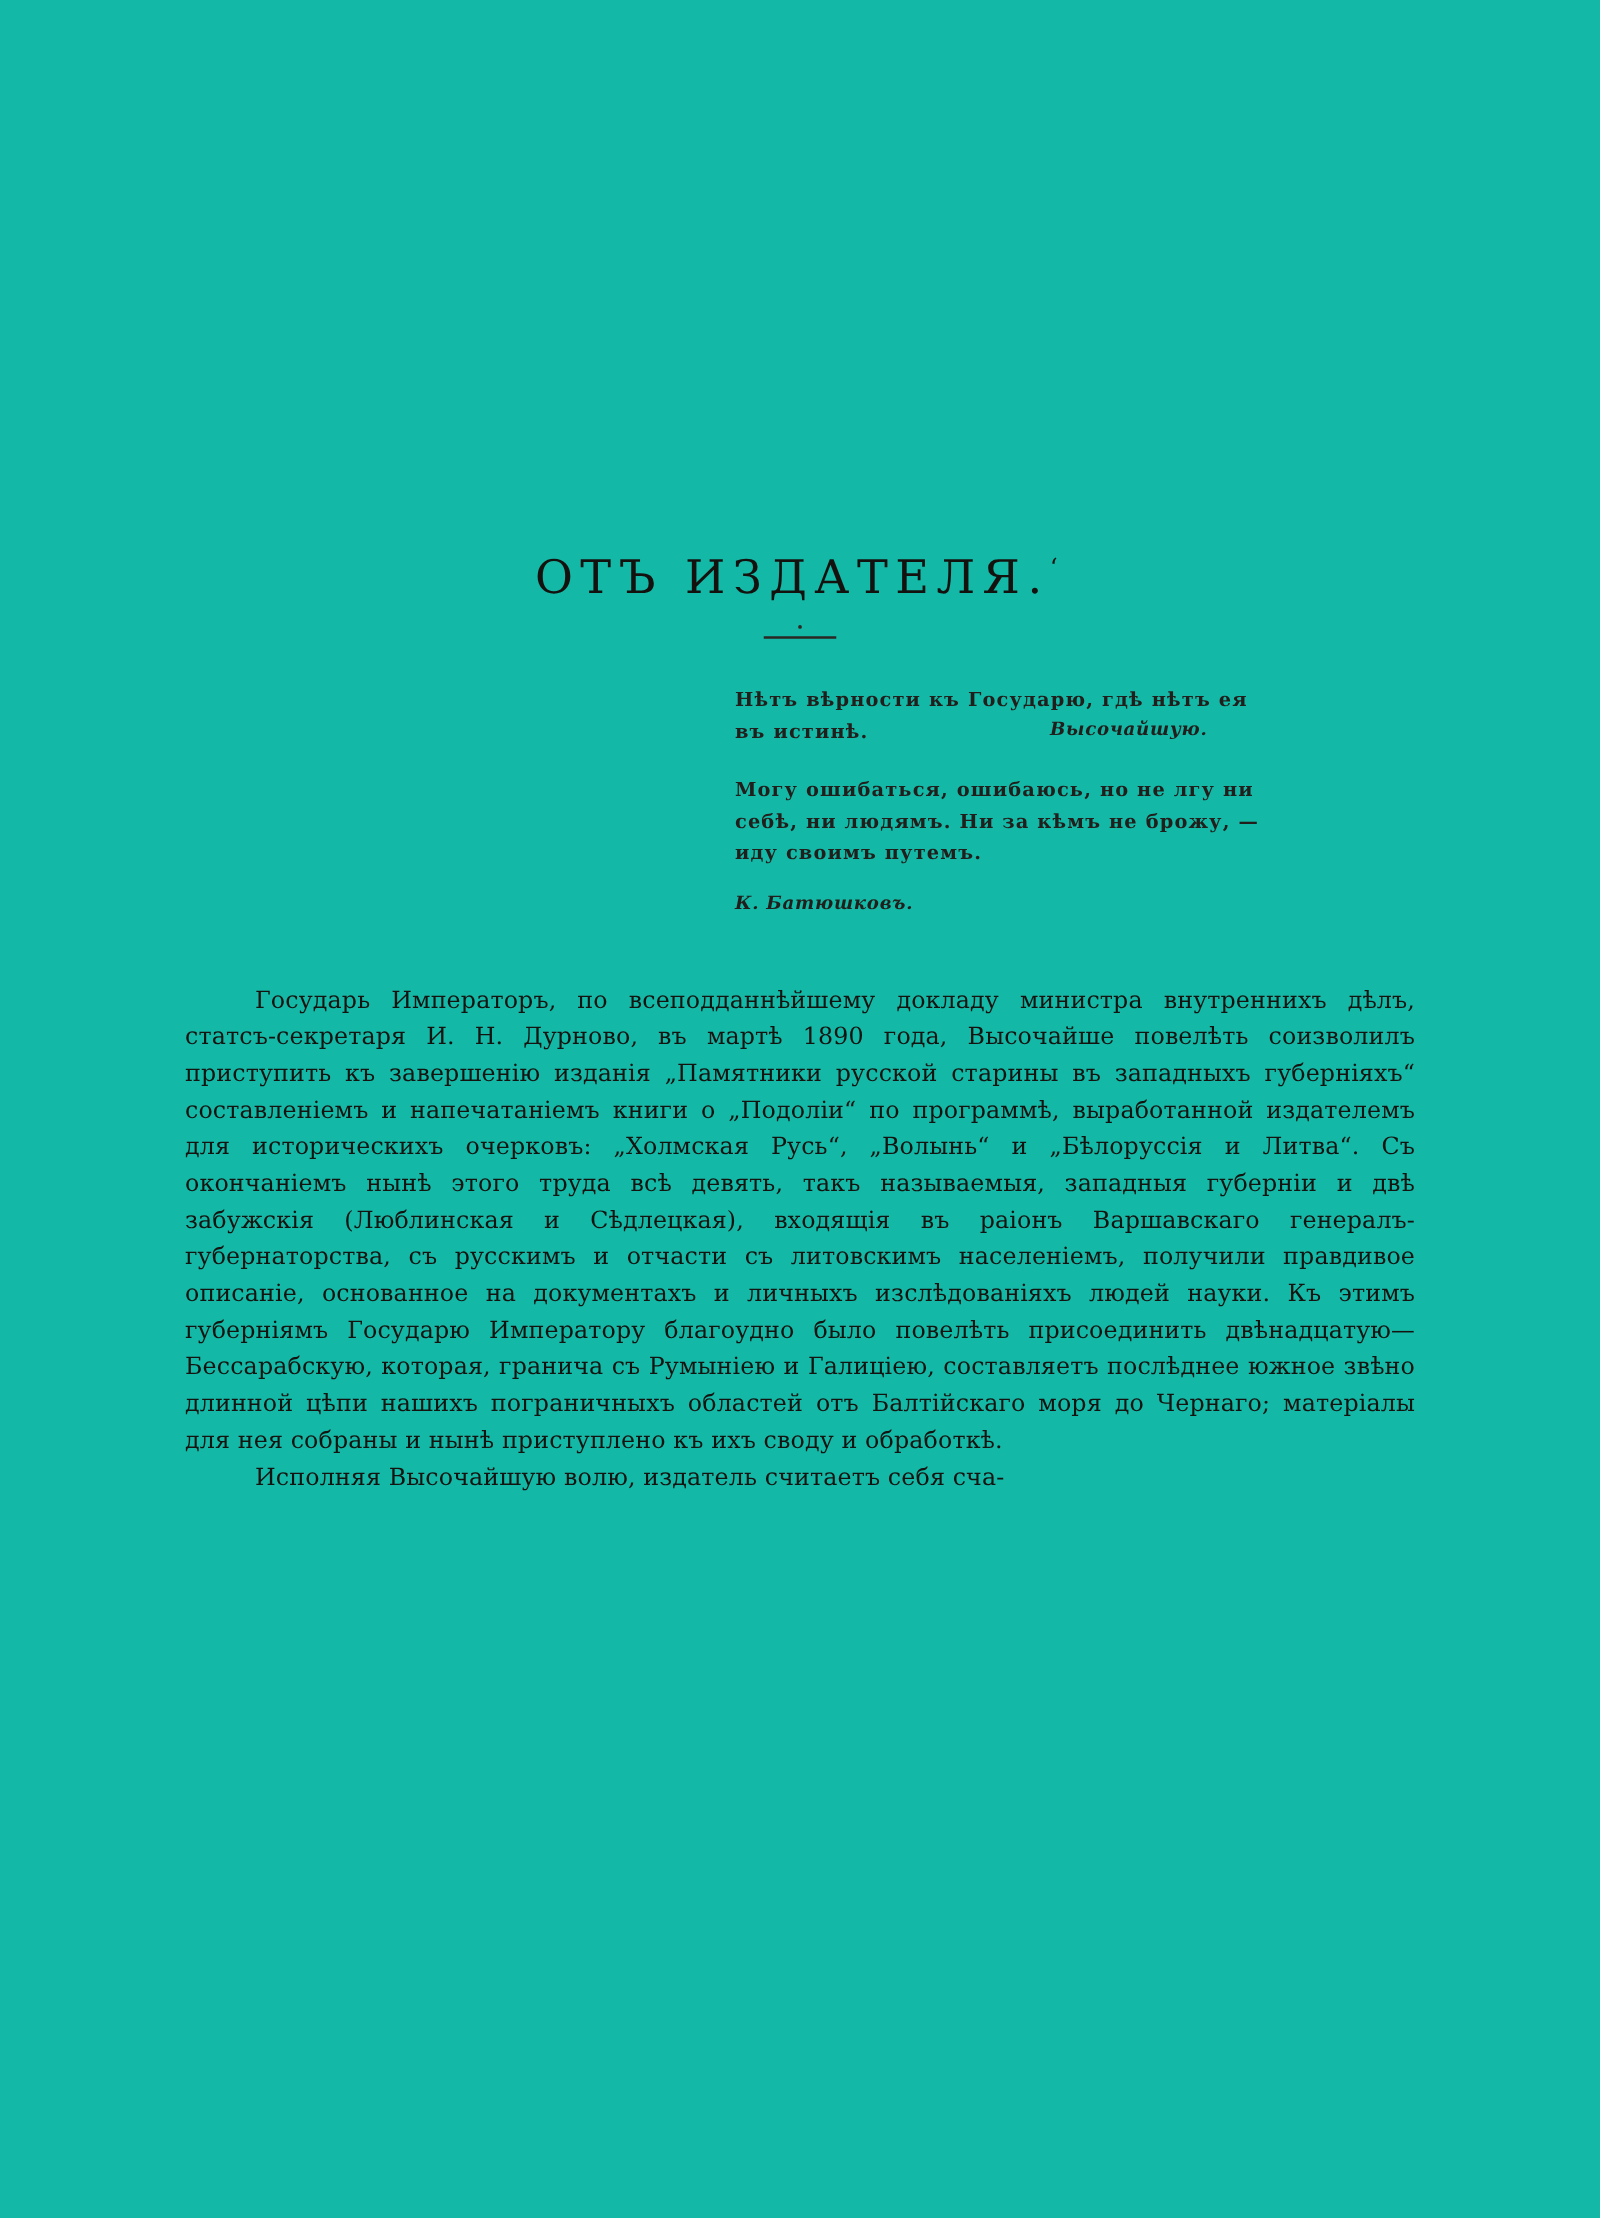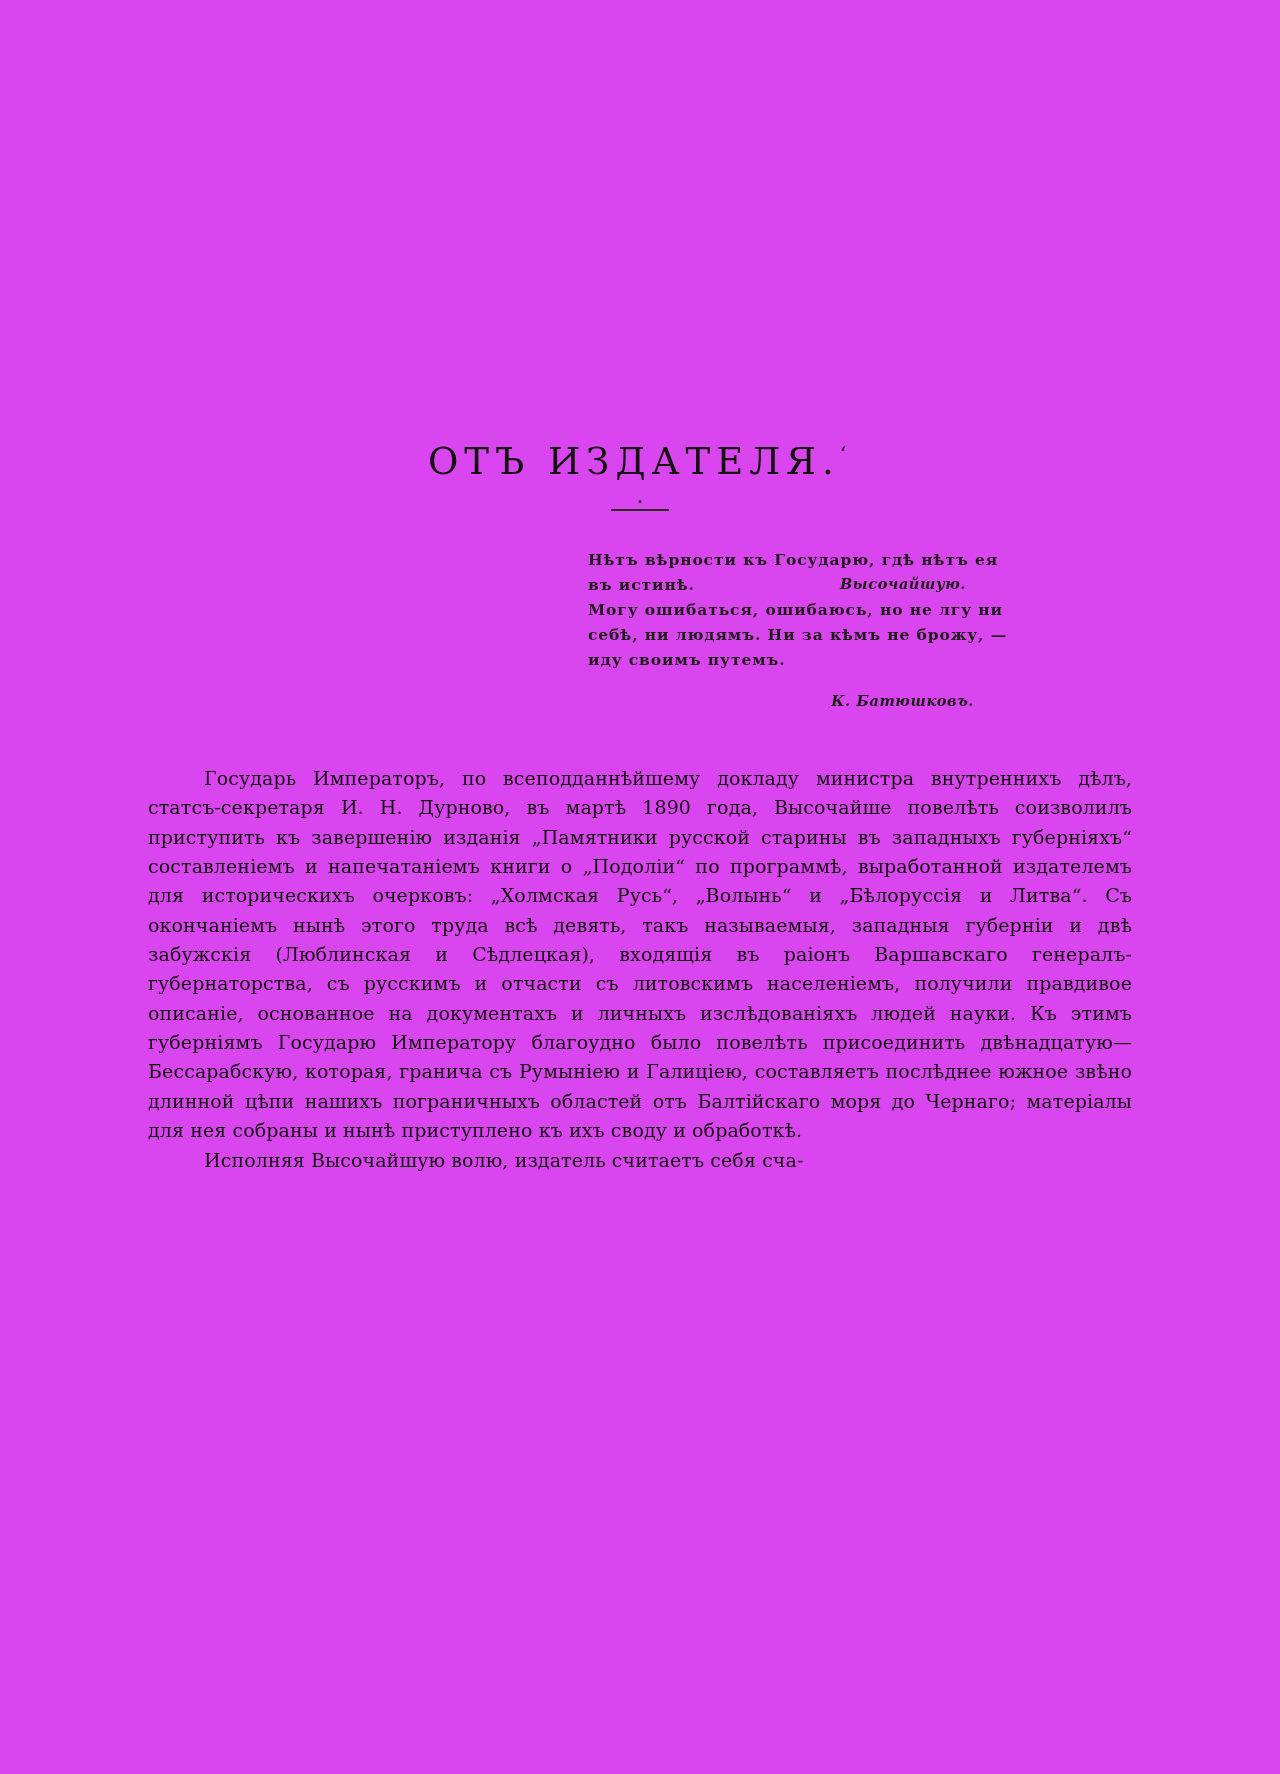--- a/index.html
+++ b/index.html
@@ -20,7 +20,7 @@
     top: 0; left: 0;
     width: 1280px;
     height: 1774px;
-    background: #d946ef;
+    background: #14b8a6;
   }
   .content {
     position: absolute;

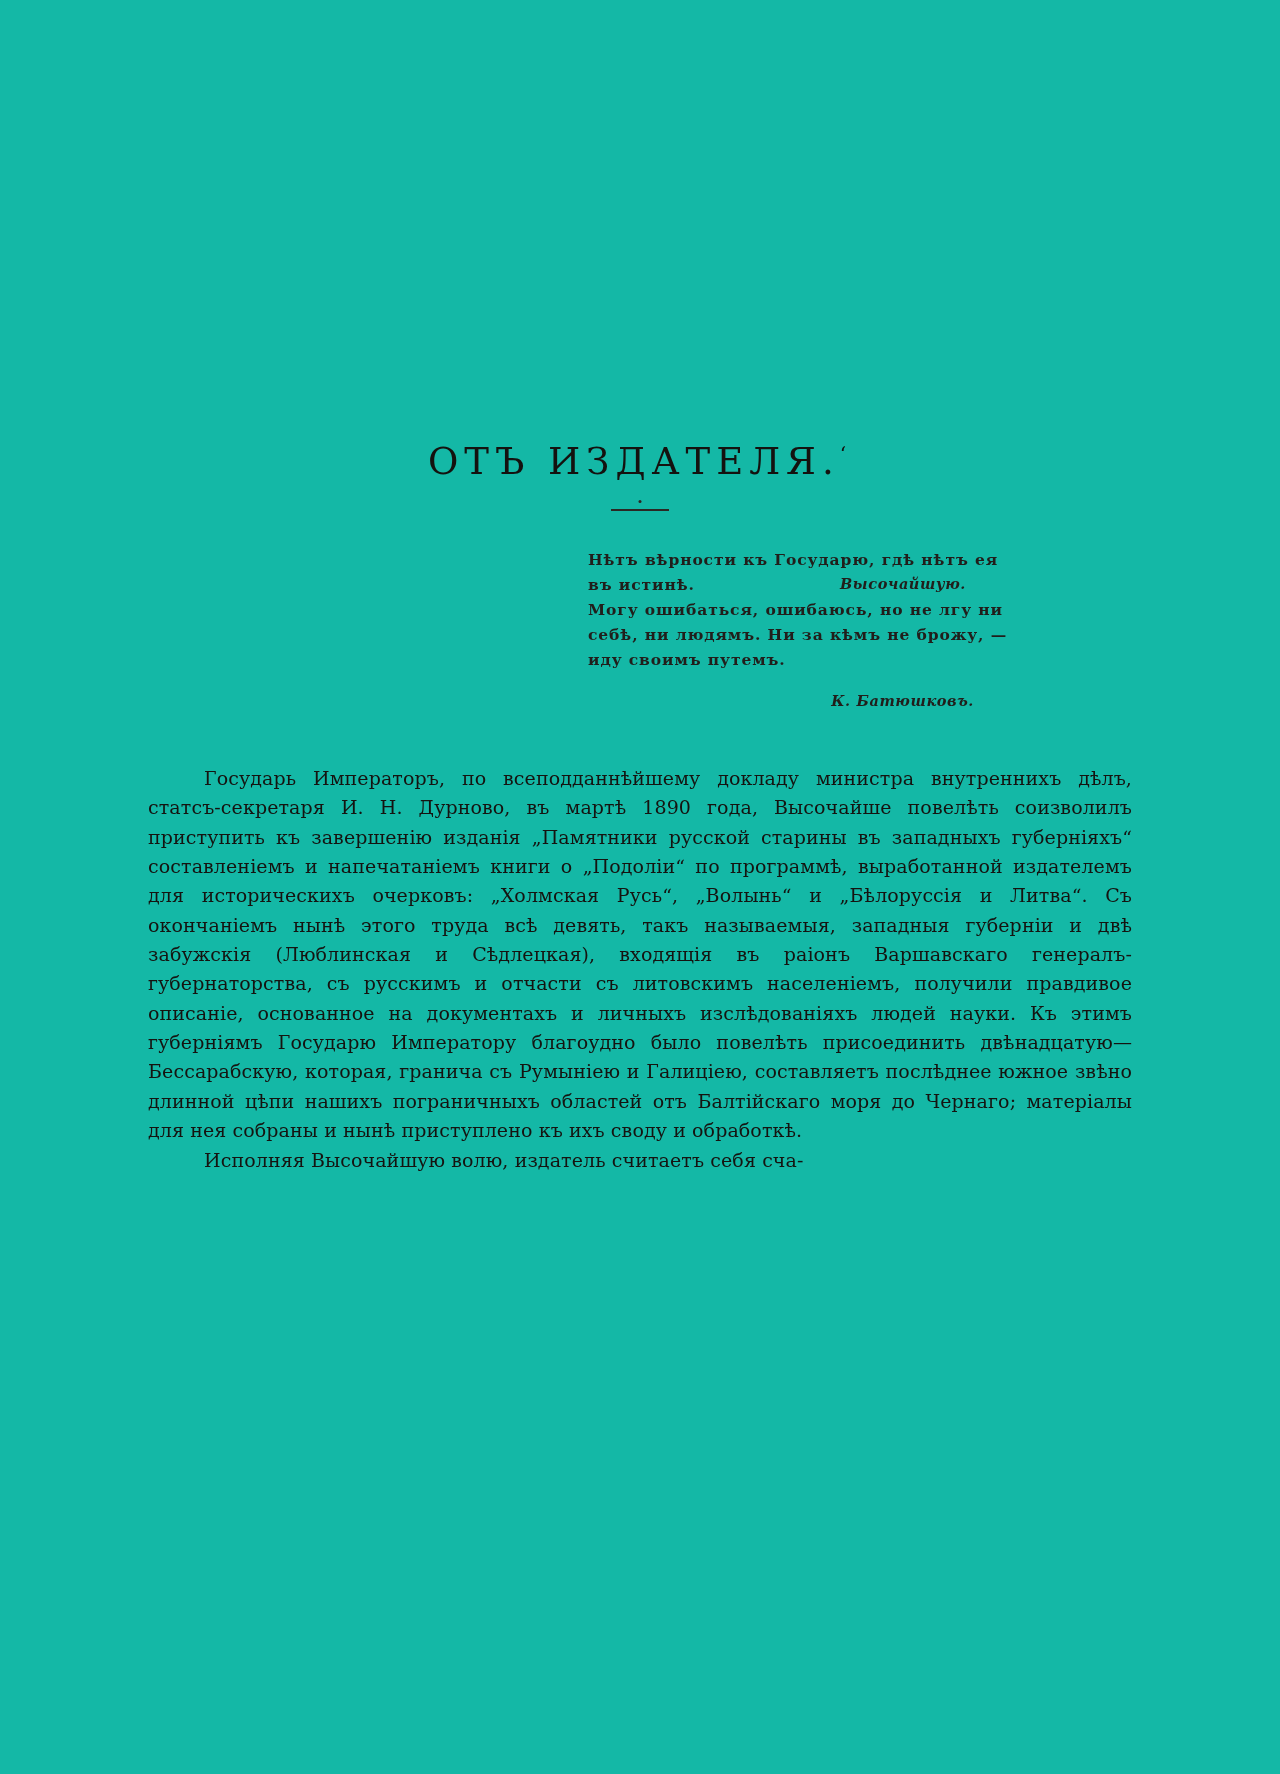--- a/index.html
+++ b/index.html
@@ -77,6 +77,7 @@
     color: #211e1b;
   }
   .epi.second {
+    margin-top: 22px;
   }
   .attr {
     font-style: italic;

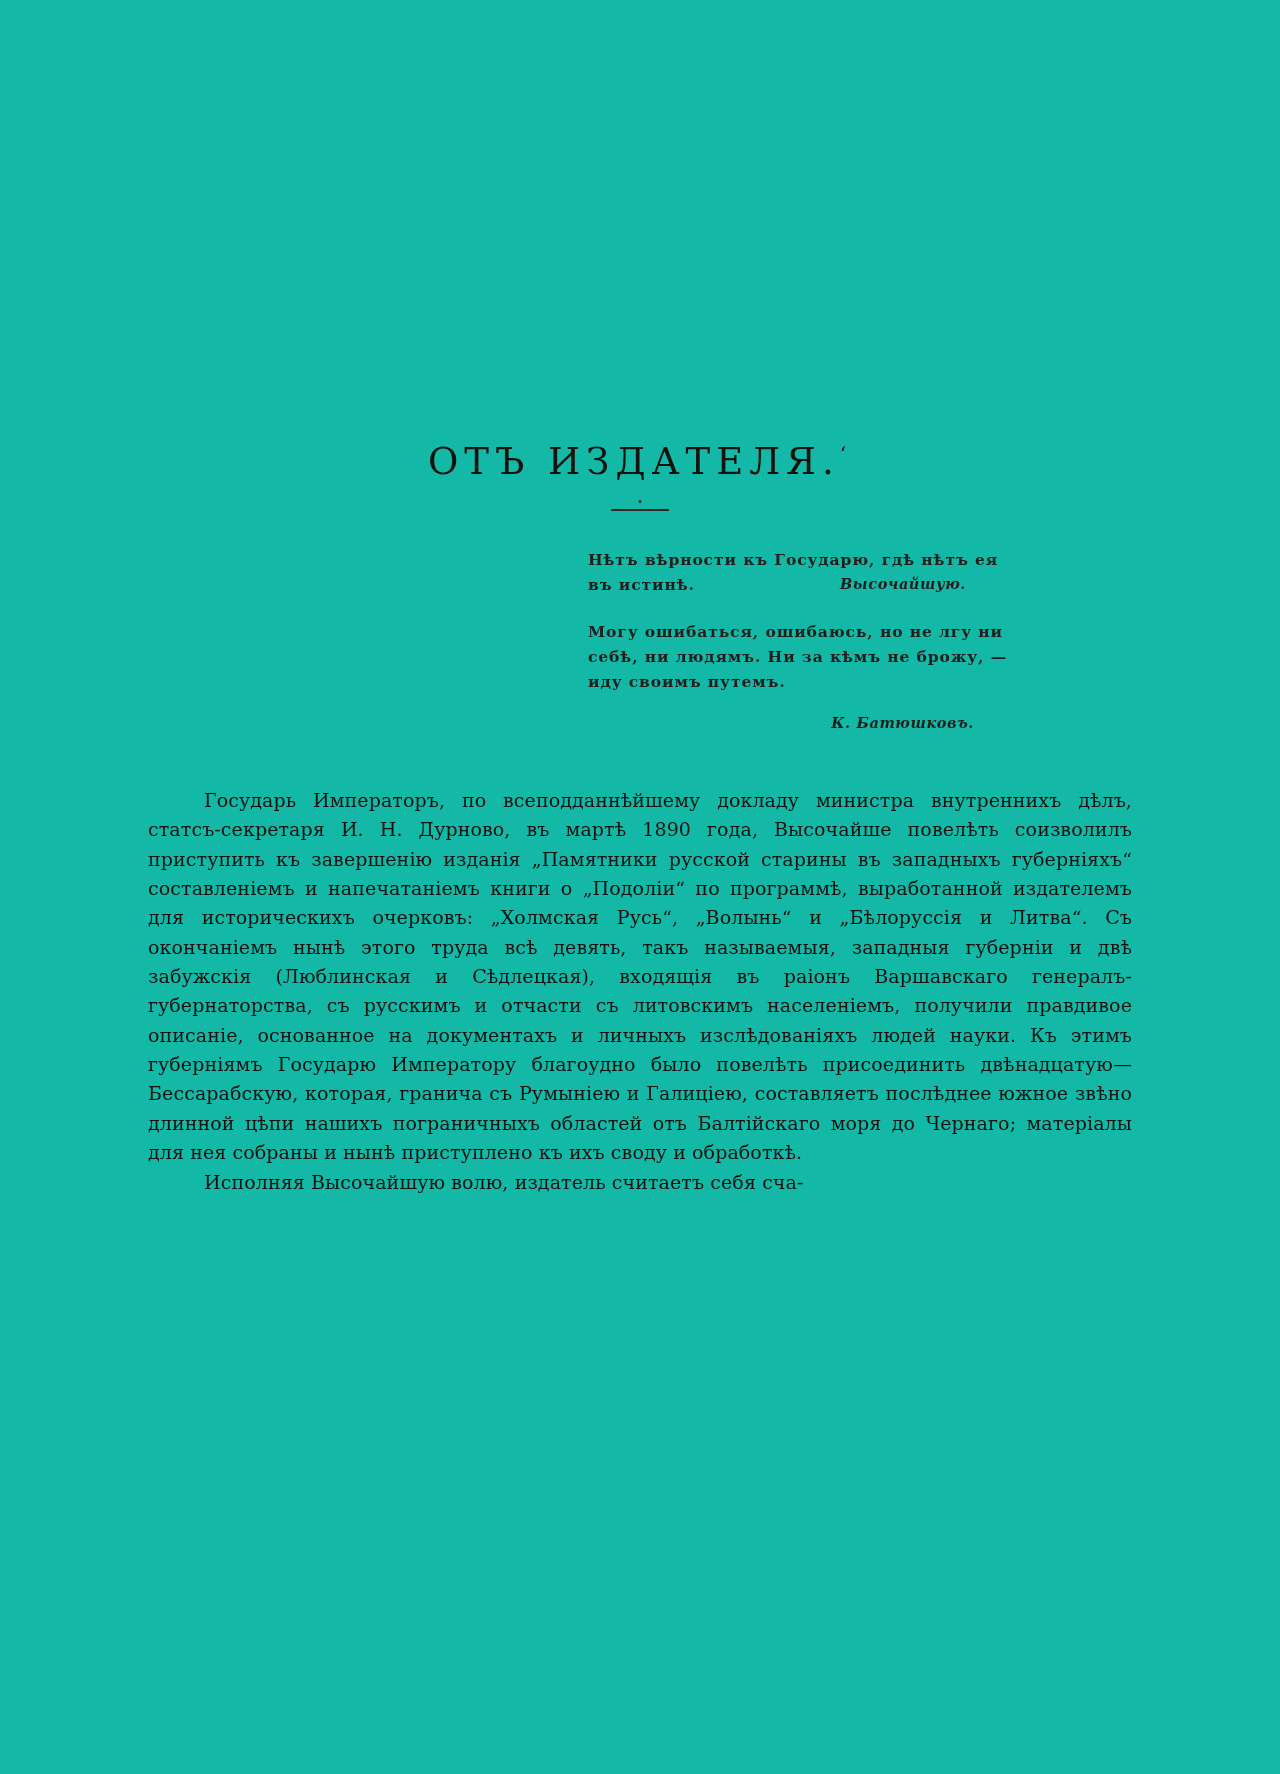--- a/index.html
+++ b/index.html
@@ -91,7 +91,7 @@
   }
   .attr-line {
     margin-top: 16px;
-    text-align: right;
+    text-align: left;
     padding-right: 34px;
   }
   .body-text {

